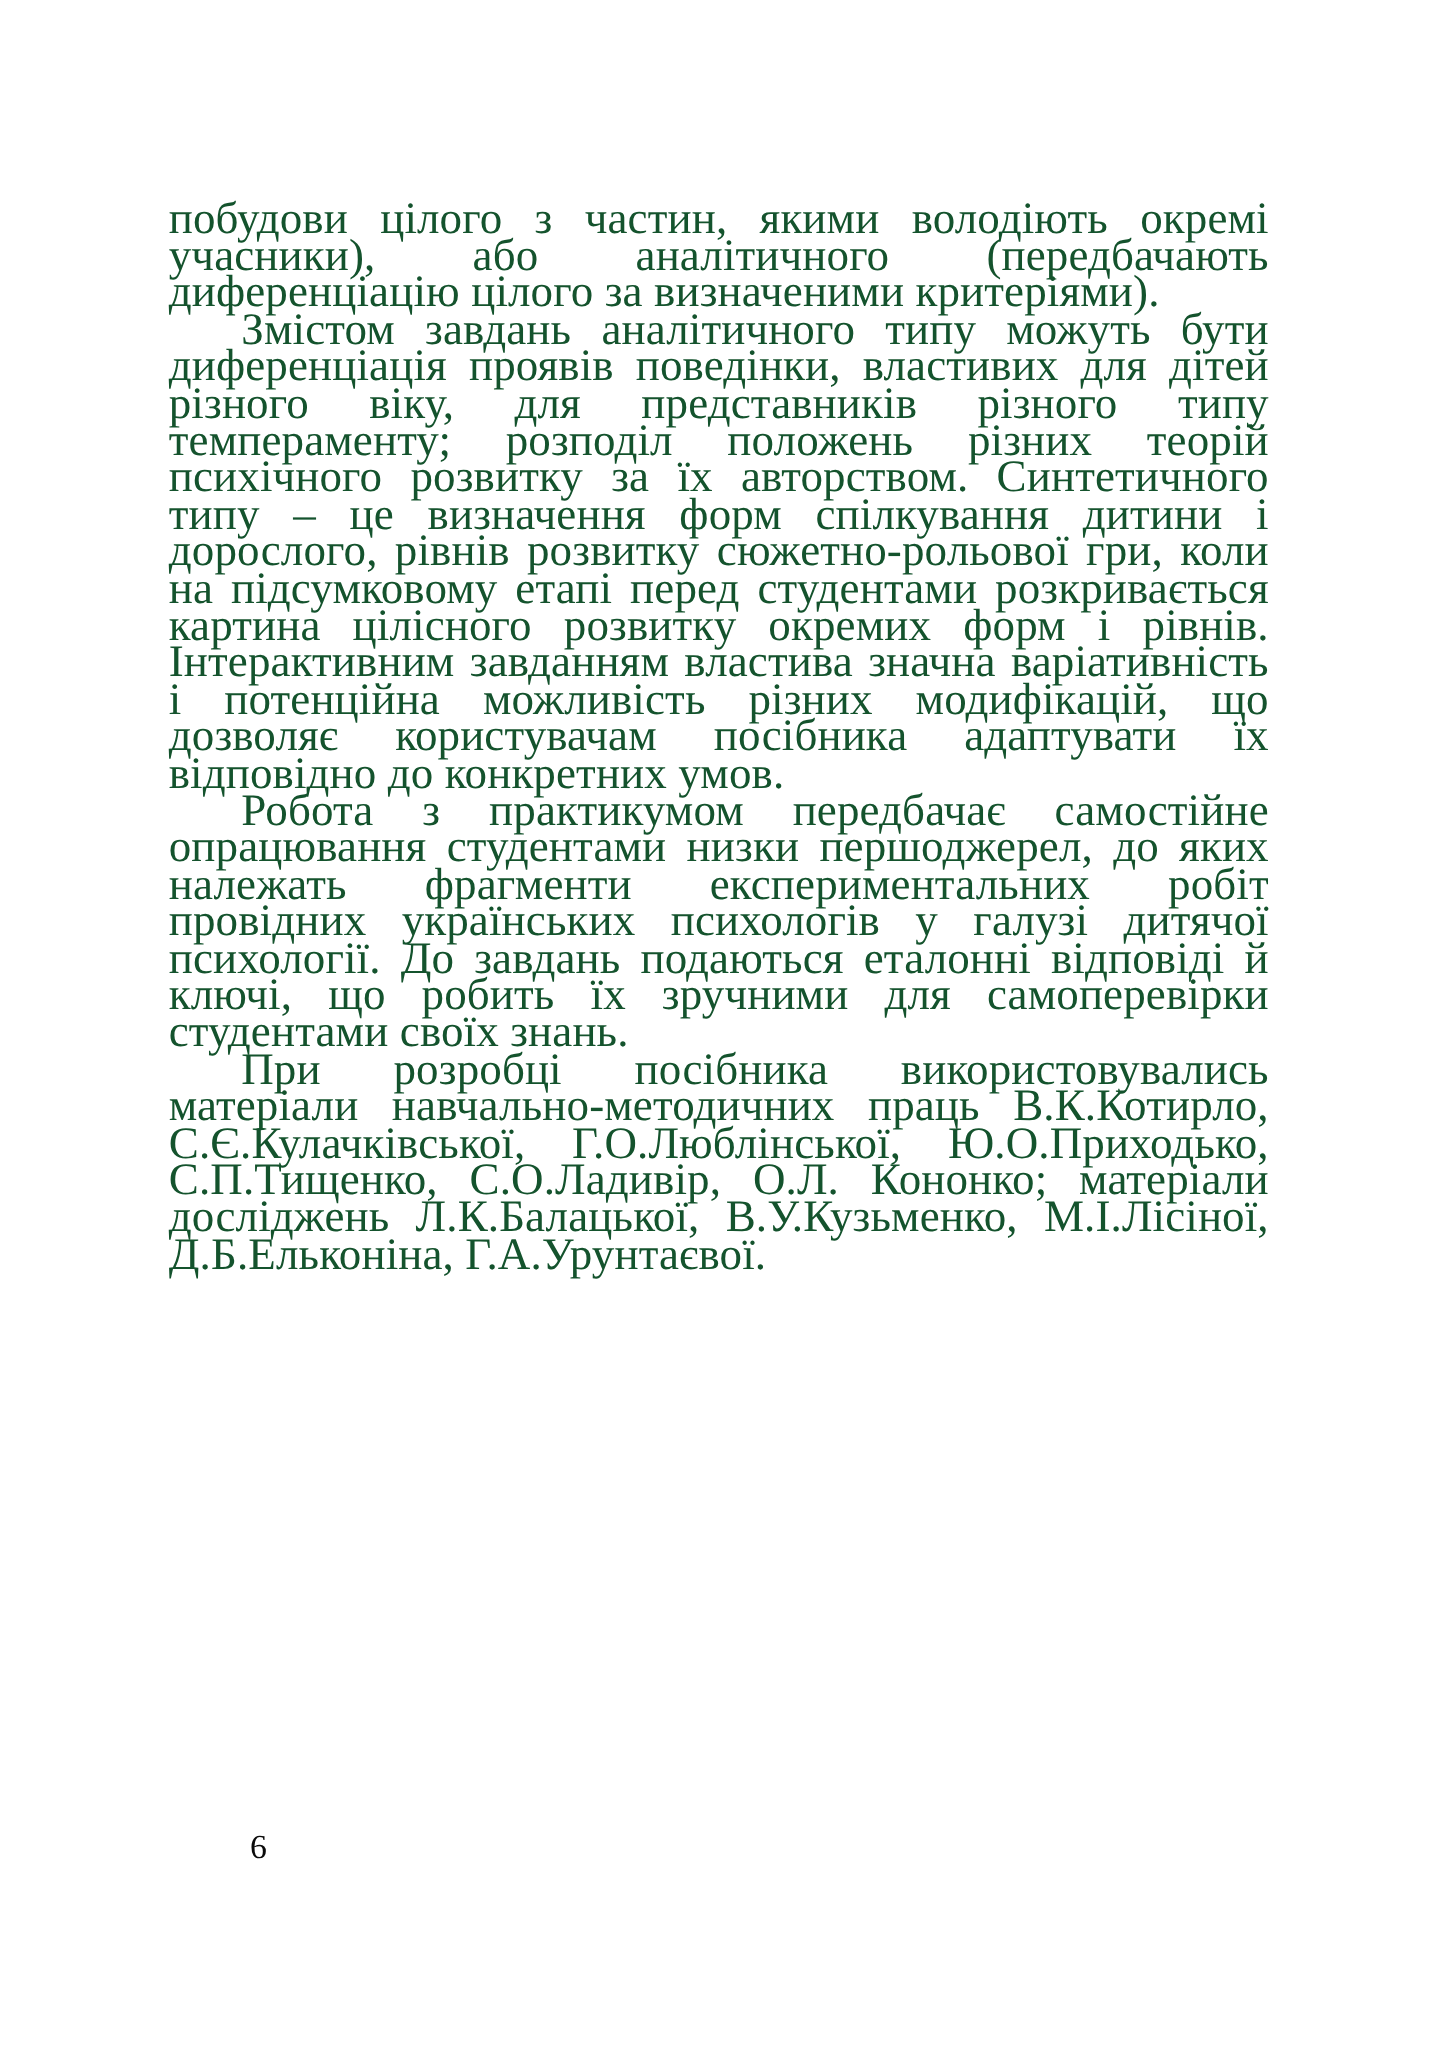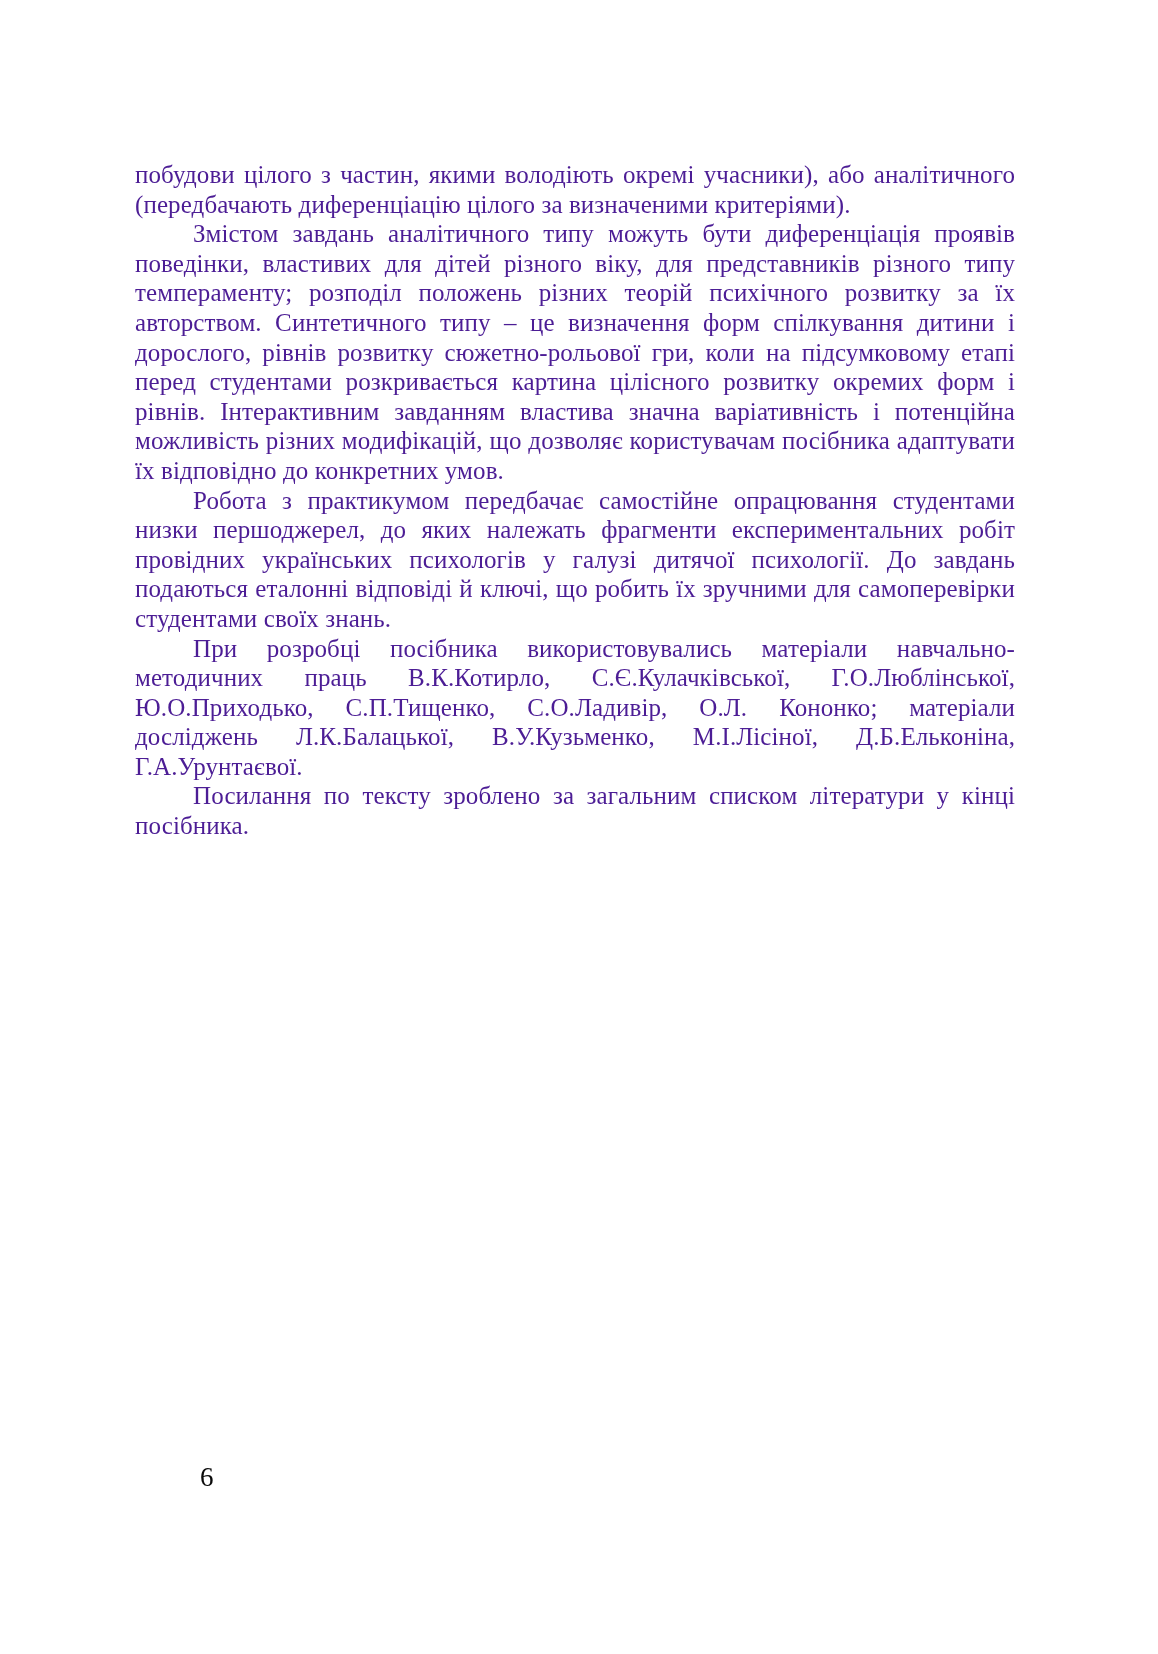--- a/index.html
+++ b/index.html
@@ -26,10 +26,10 @@
     top: 160px;
     width: 880px;
     text-align: justify;
-    font-size: 25px;
+    font-size: 36px;
     line-height: 29.6px;
     letter-spacing: 0.1px;
-    color: #4c1d95;
+    color: #14532d;
   }
   .para {
     margin: 0;

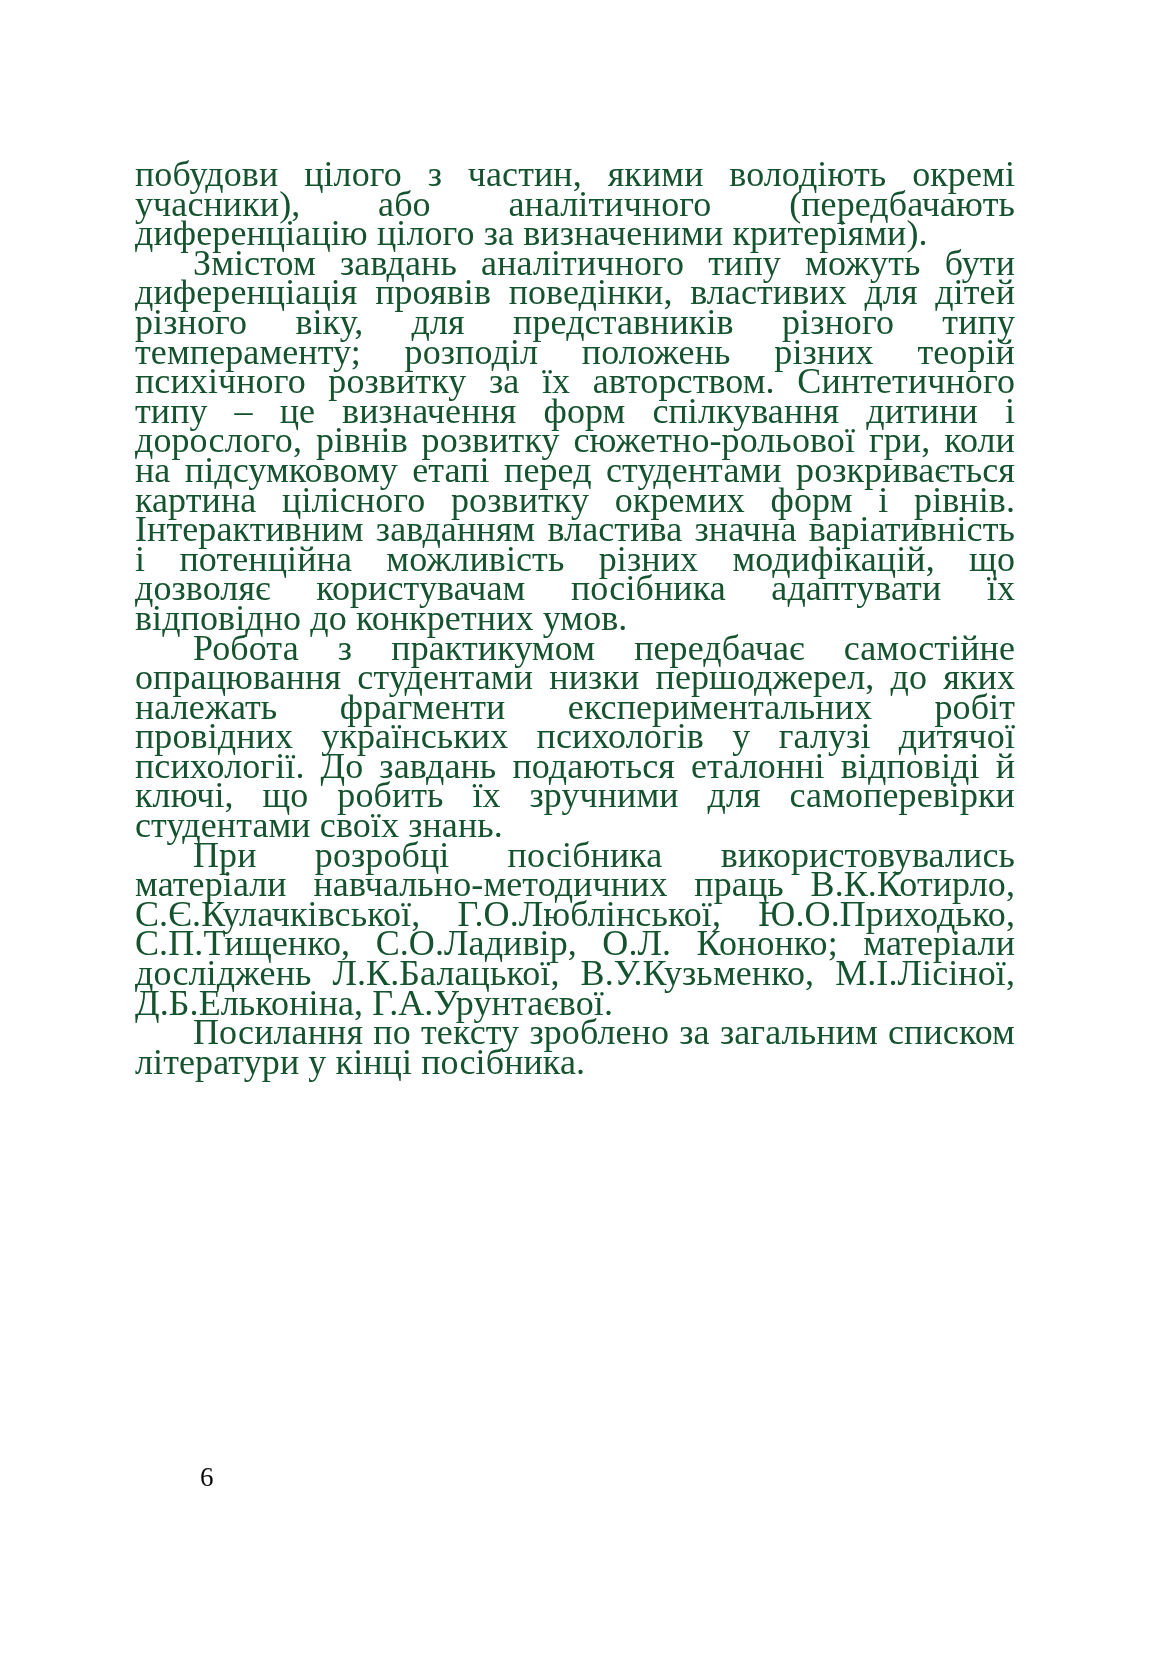--- a/index.html
+++ b/index.html
@@ -57,7 +57,6 @@
     <p class="para">Змістом завдань аналітичного типу можуть бути диференціація проявів поведінки, властивих для дітей різного віку, для представників різного типу темпераменту; розподіл положень різних теорій психічного розвитку за їх авторством. Синтетичного типу – це визначення форм спілкування дитини і дорослого, рівнів розвитку сюжетно-рольової гри, коли на підсумковому етапі перед студентами розкривається картина цілісного розвитку окремих форм і рівнів. Інтерактивним завданням властива значна варіативність і потенційна можливість різних модифікацій, що дозволяє користувачам посібника адаптувати їх відповідно до конкретних умов.</p>
     <p class="para">Робота з практикумом передбачає самостійне опрацювання студентами низки першоджерел, до яких належать фрагменти експериментальних робіт провідних українських психологів у галузі дитячої психології. До завдань подаються еталонні відповіді й ключі, що робить їх зручними для самоперевірки студентами своїх знань.</p>
     <p class="para">При розробці посібника використовувались матеріали навчально-методичних праць В.К.Котирло, С.Є.Кулачківської, Г.О.Люблінської, Ю.О.Приходько, С.П.Тищенко, С.О.Ладивір, О.Л. Кононко; матеріали досліджень Л.К.Балацької, В.У.Кузьменко, М.І.Лісіної, Д.Б.Ельконіна, Г.А.Урунтаєвої.</p>
-    <p class="para">Посилання по тексту зроблено за загальним списком літератури у кінці посібника.</p>
   </div>
   <div class="page-number">6</div>
 </div>

